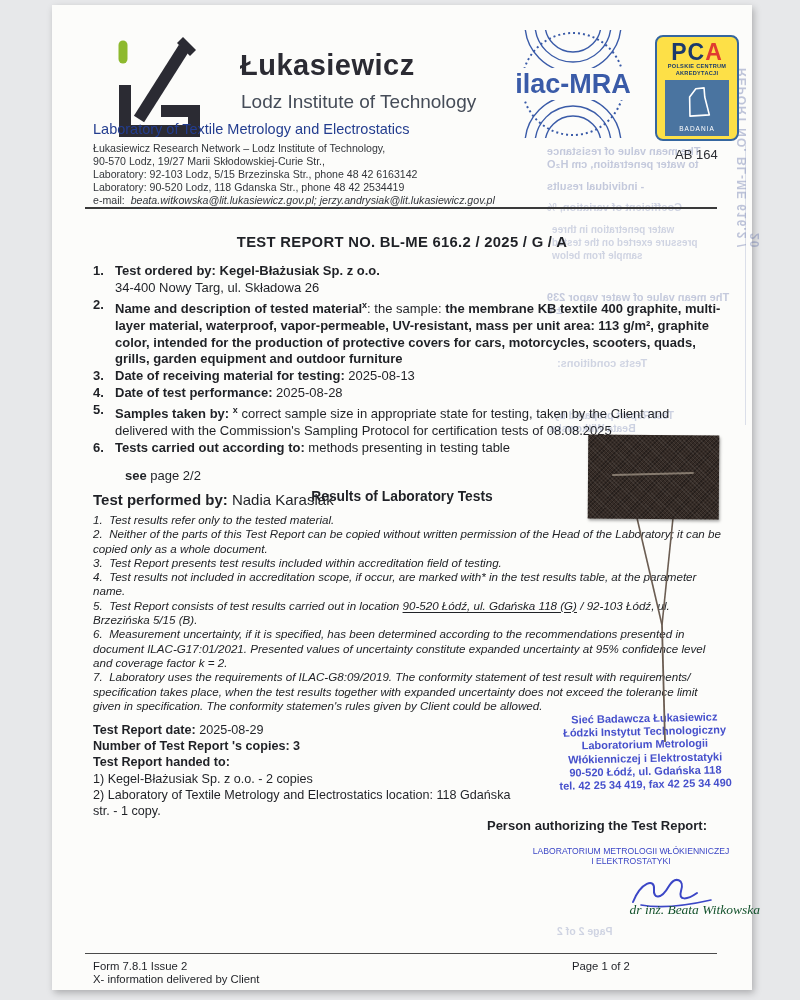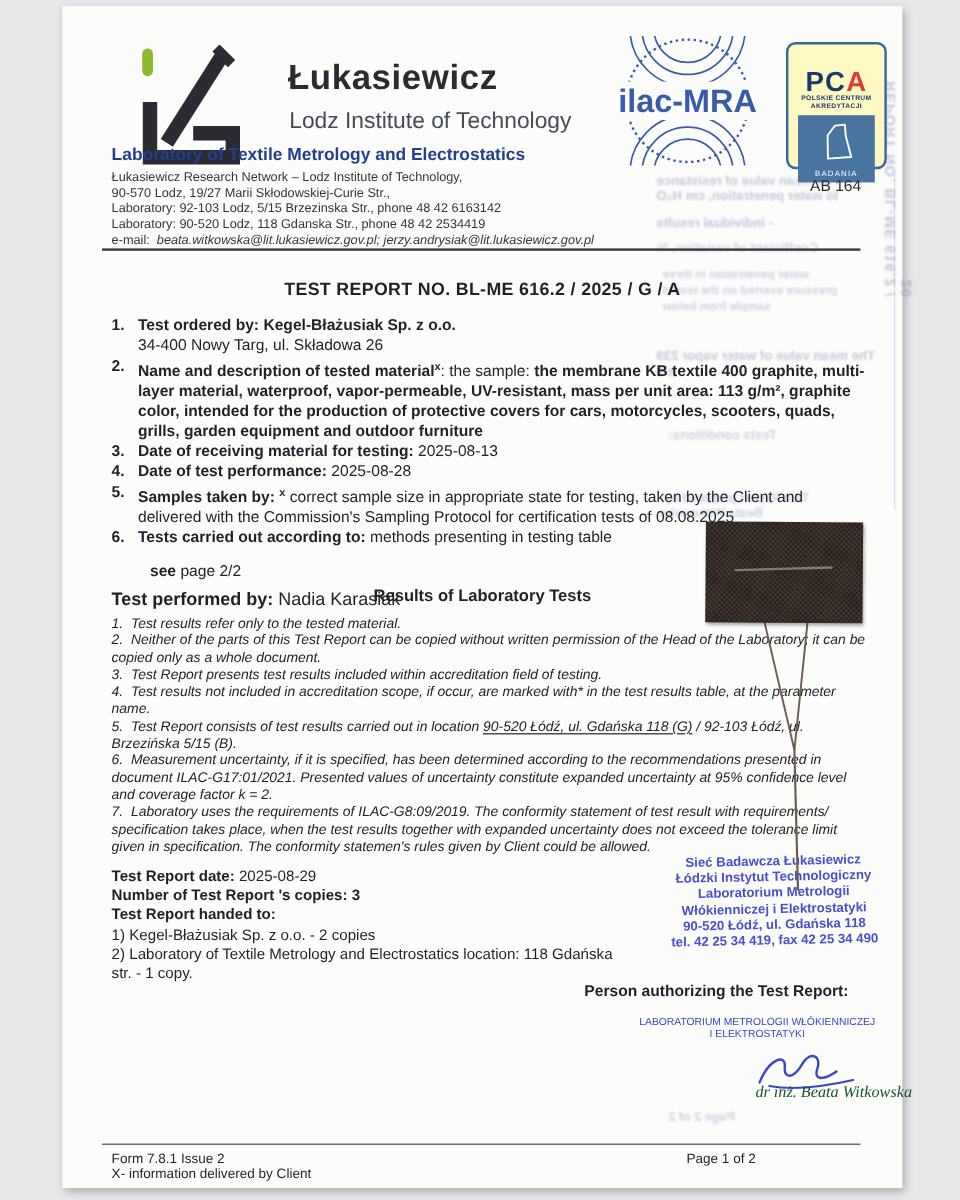--- a/index.html
+++ b/index.html
@@ -16,7 +16,7 @@
   .rule-thin{left:33px;top:948px;width:632px;height:0;border-top:1.2px solid #4a4a4a;}
   
   .ilac{left:462px;top:25px;}
-  .pca-badge{left:603px;top:30px;width:84px;height:106px;border:2px solid #35669f;border-radius:8px;background:#fef9c3;text-align:center;box-sizing:border-box;padding-top:20px;}
+  .pca-badge{left:603px;top:30px;width:84px;height:106px;border:2px solid #35669f;border-radius:8px;background:#fde047;text-align:center;box-sizing:border-box;padding-top:4px;}
   .pca-word{font-size:23px;font-weight:800;color:#1b3a6b;letter-spacing:1px;line-height:22px;}
   .pca-word .red{color:#e03c31;}
   .pca-sub{font-size:5.6px;font-weight:700;color:#1b3a6b;line-height:6.5px;letter-spacing:.3px;}

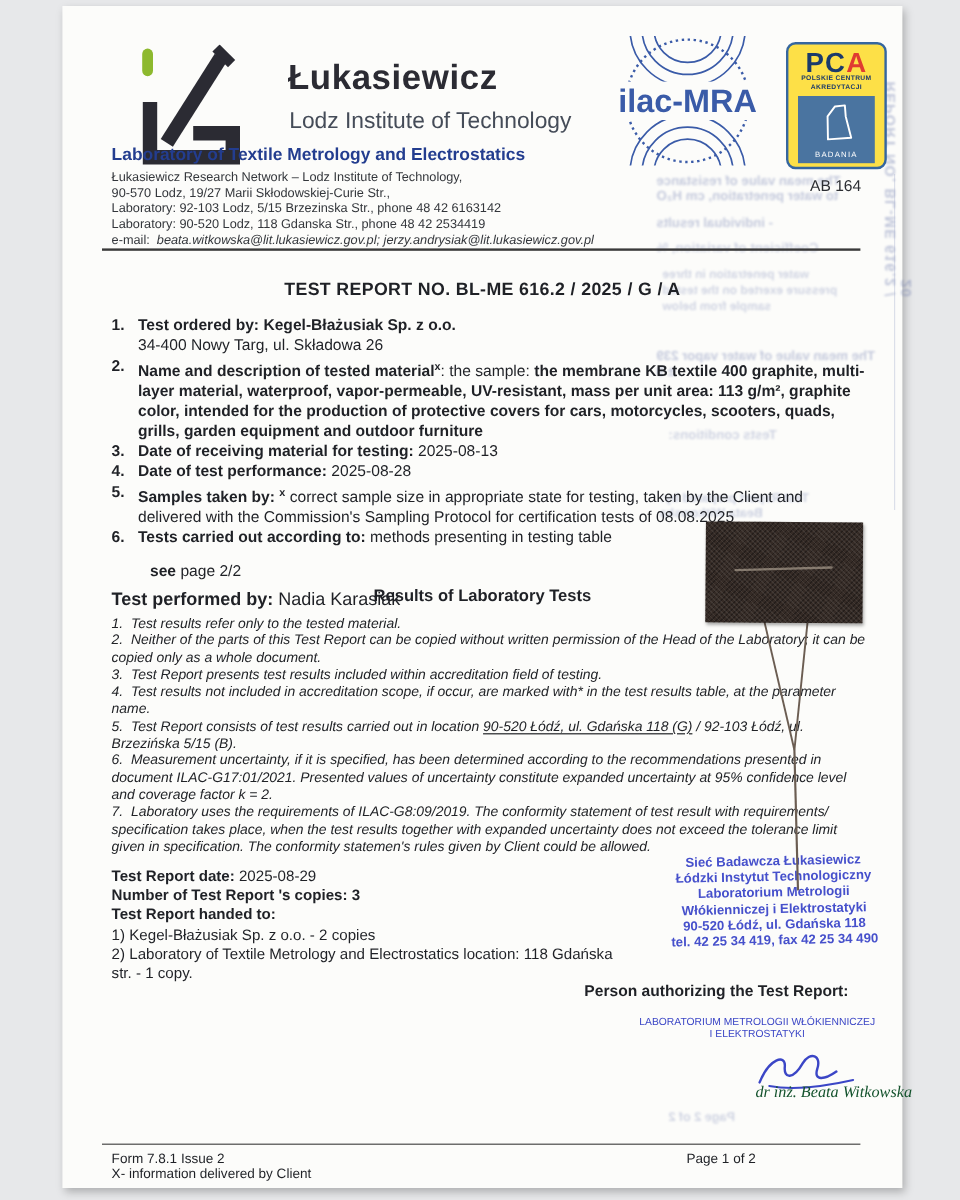--- a/index.html
+++ b/index.html
@@ -9,7 +9,7 @@
   
   .brand{left:188px;top:44px;font-size:29px;font-weight:700;color:#2b2b33;letter-spacing:.5px;}
   .brand-sub{left:189px;top:86px;font-size:19px;color:#454c58;}
-  .lab-title{left:41px;top:116px;font-size:14.5px;font-weight:700;color:#233d8f;}
+  .lab-title{left:41px;top:116px;font-size:14.5px;font-weight:400;color:#233d8f;}
   .addr{left:41px;top:137px;font-size:10.6px;line-height:13px;color:#33363b;}
   .addr em{}
   .rule{left:33px;top:202px;width:632px;height:0;border-top:2px solid #3a3a3a;}

